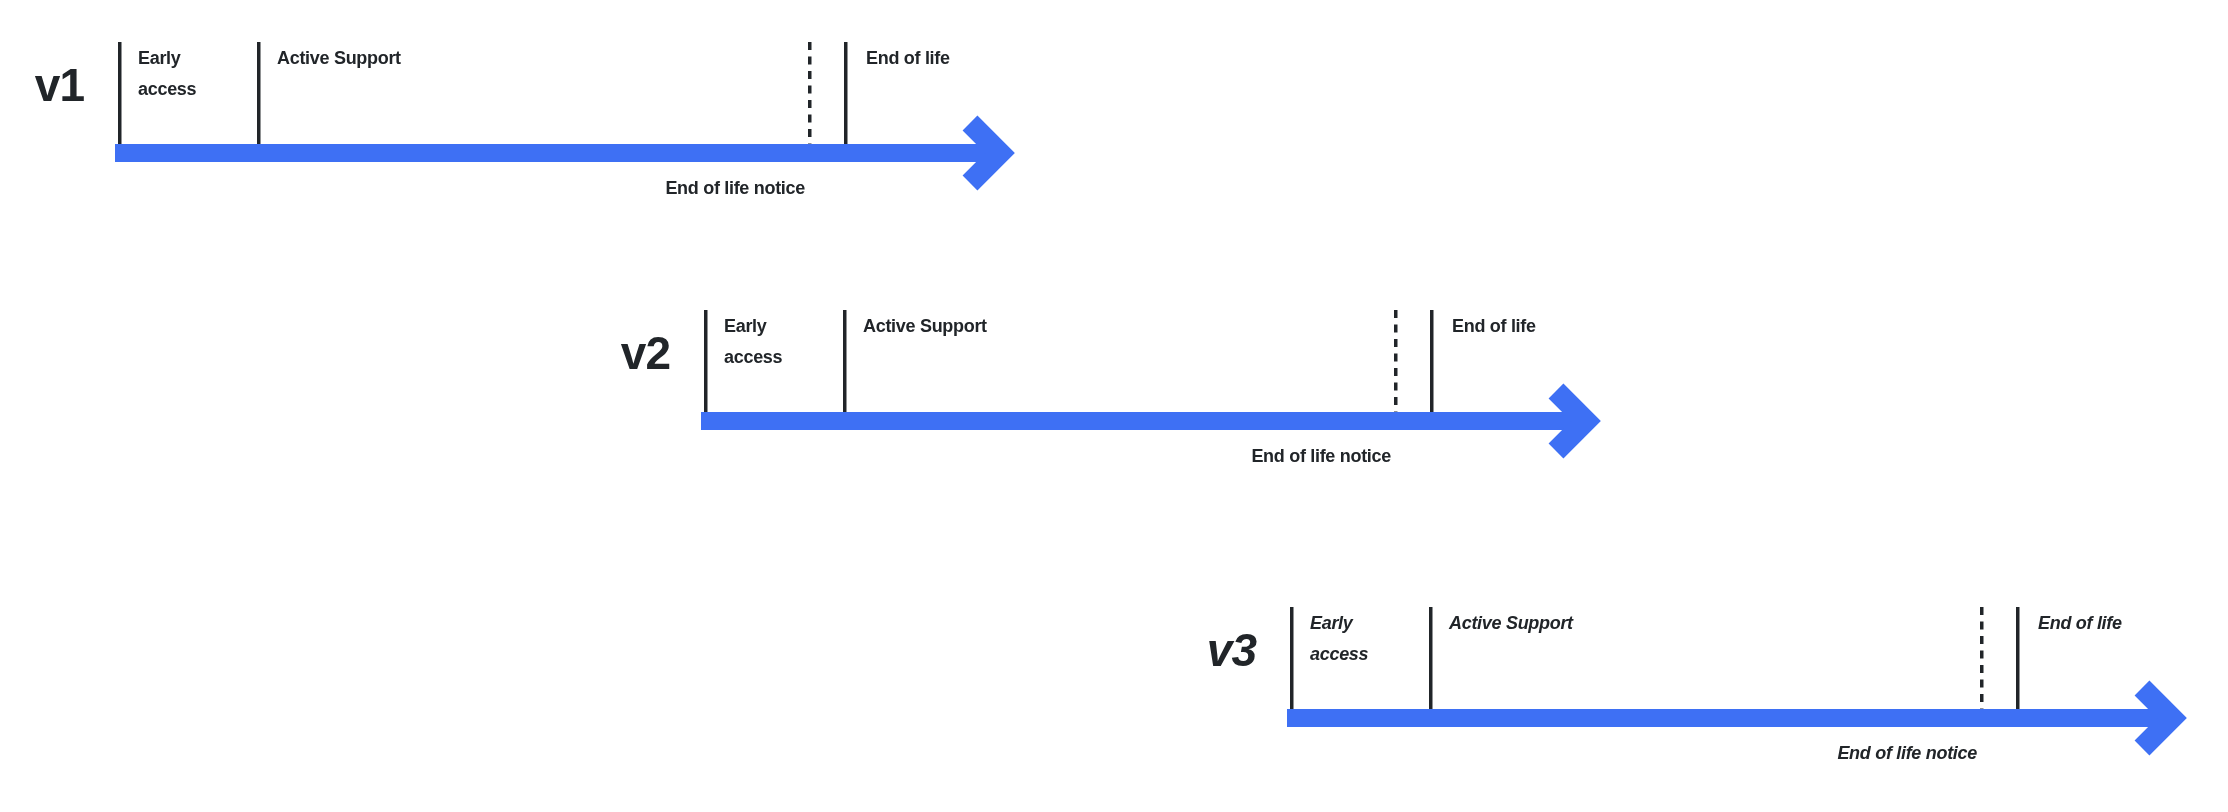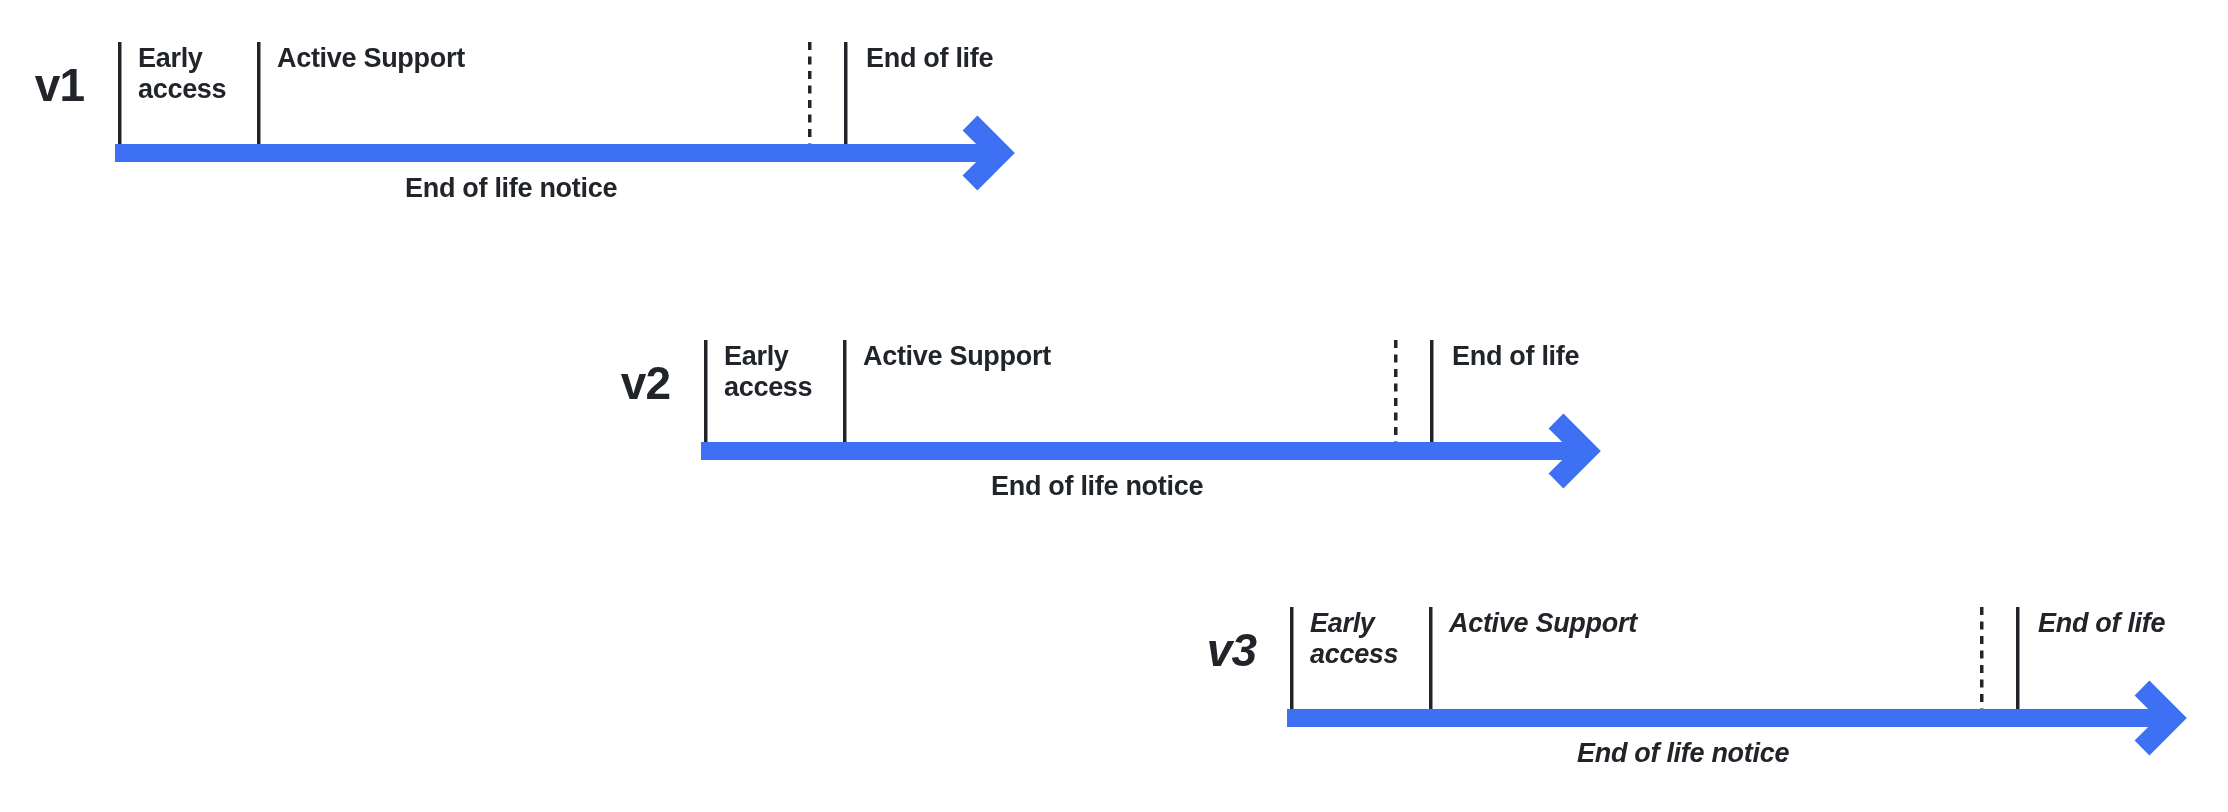--- a/index.html
+++ b/index.html
@@ -67,7 +67,7 @@
   }
   .phase-label {
     position: absolute;
-    font-size: 27px;
+    font-size: 18px;
     line-height: 31px;
     font-weight: 700;
     letter-spacing: -0.3px;

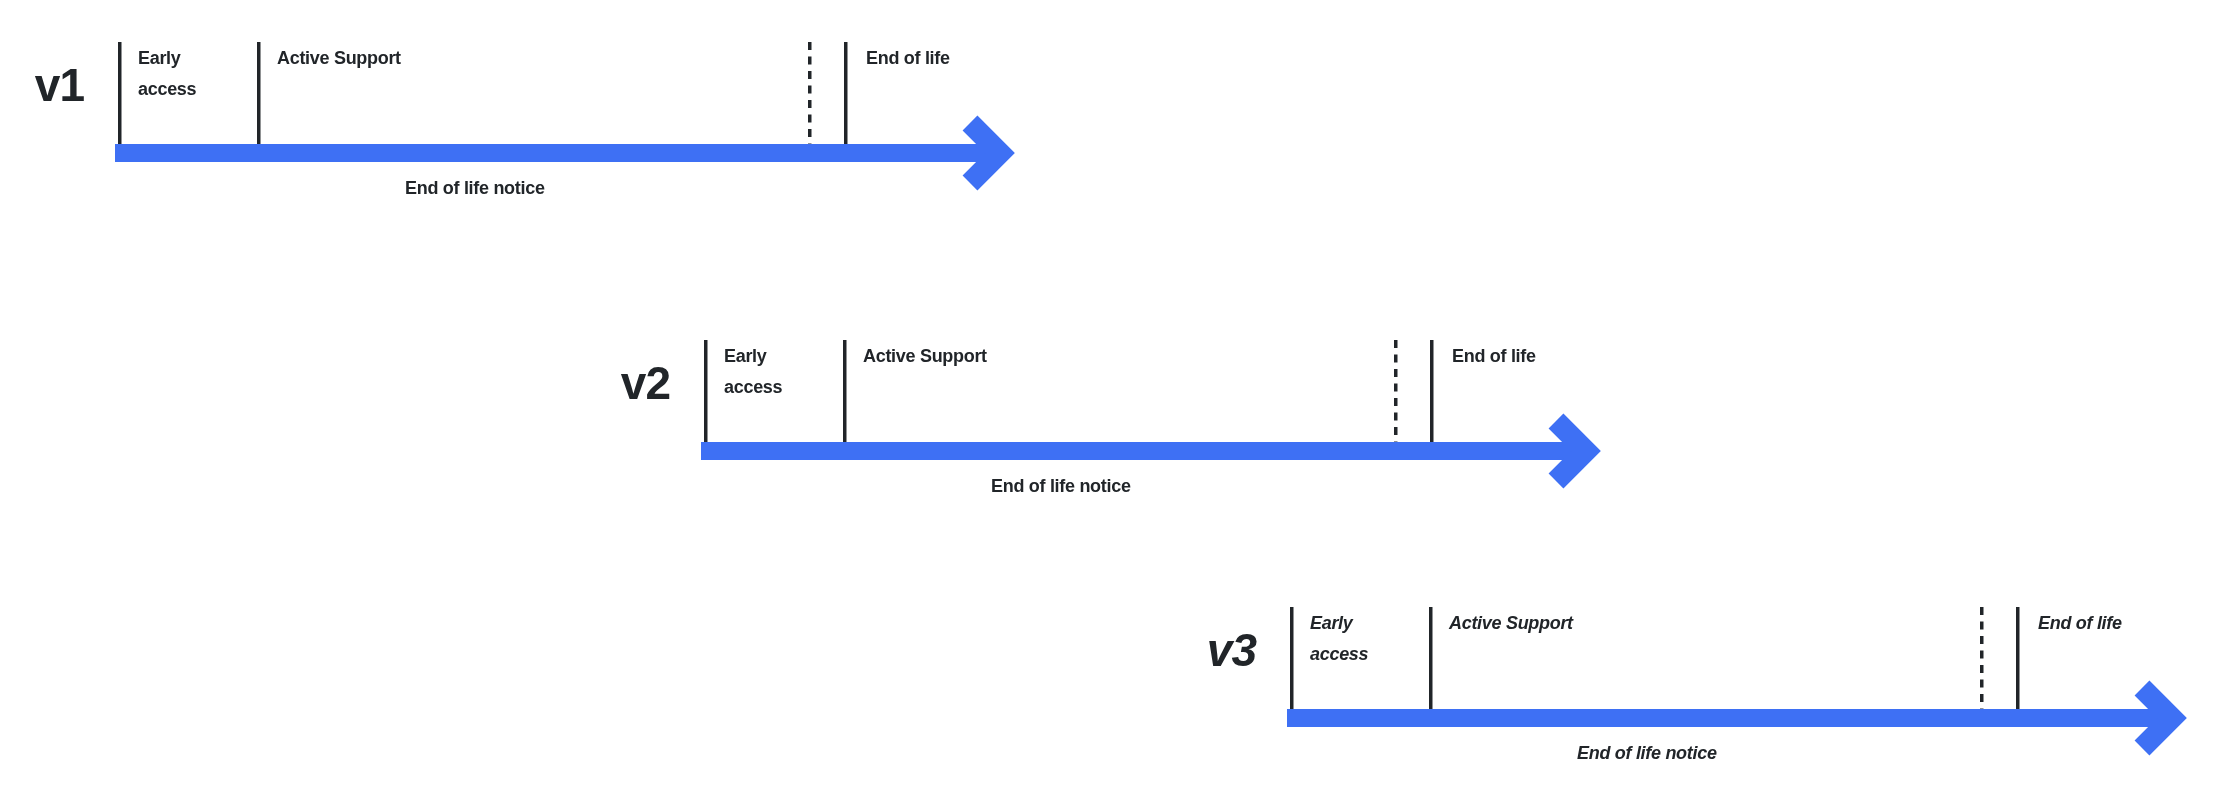--- a/index.html
+++ b/index.html
@@ -77,7 +77,7 @@
   .label-eol     { left: 838px; top: 6px; width: 165px; white-space: nowrap; }
   .label-notice  {
     left: 377px; top: 136px; width: 400px;
-    white-space: nowrap;
+    text-align: right; white-space: nowrap;
   }
 </style>
 </head>

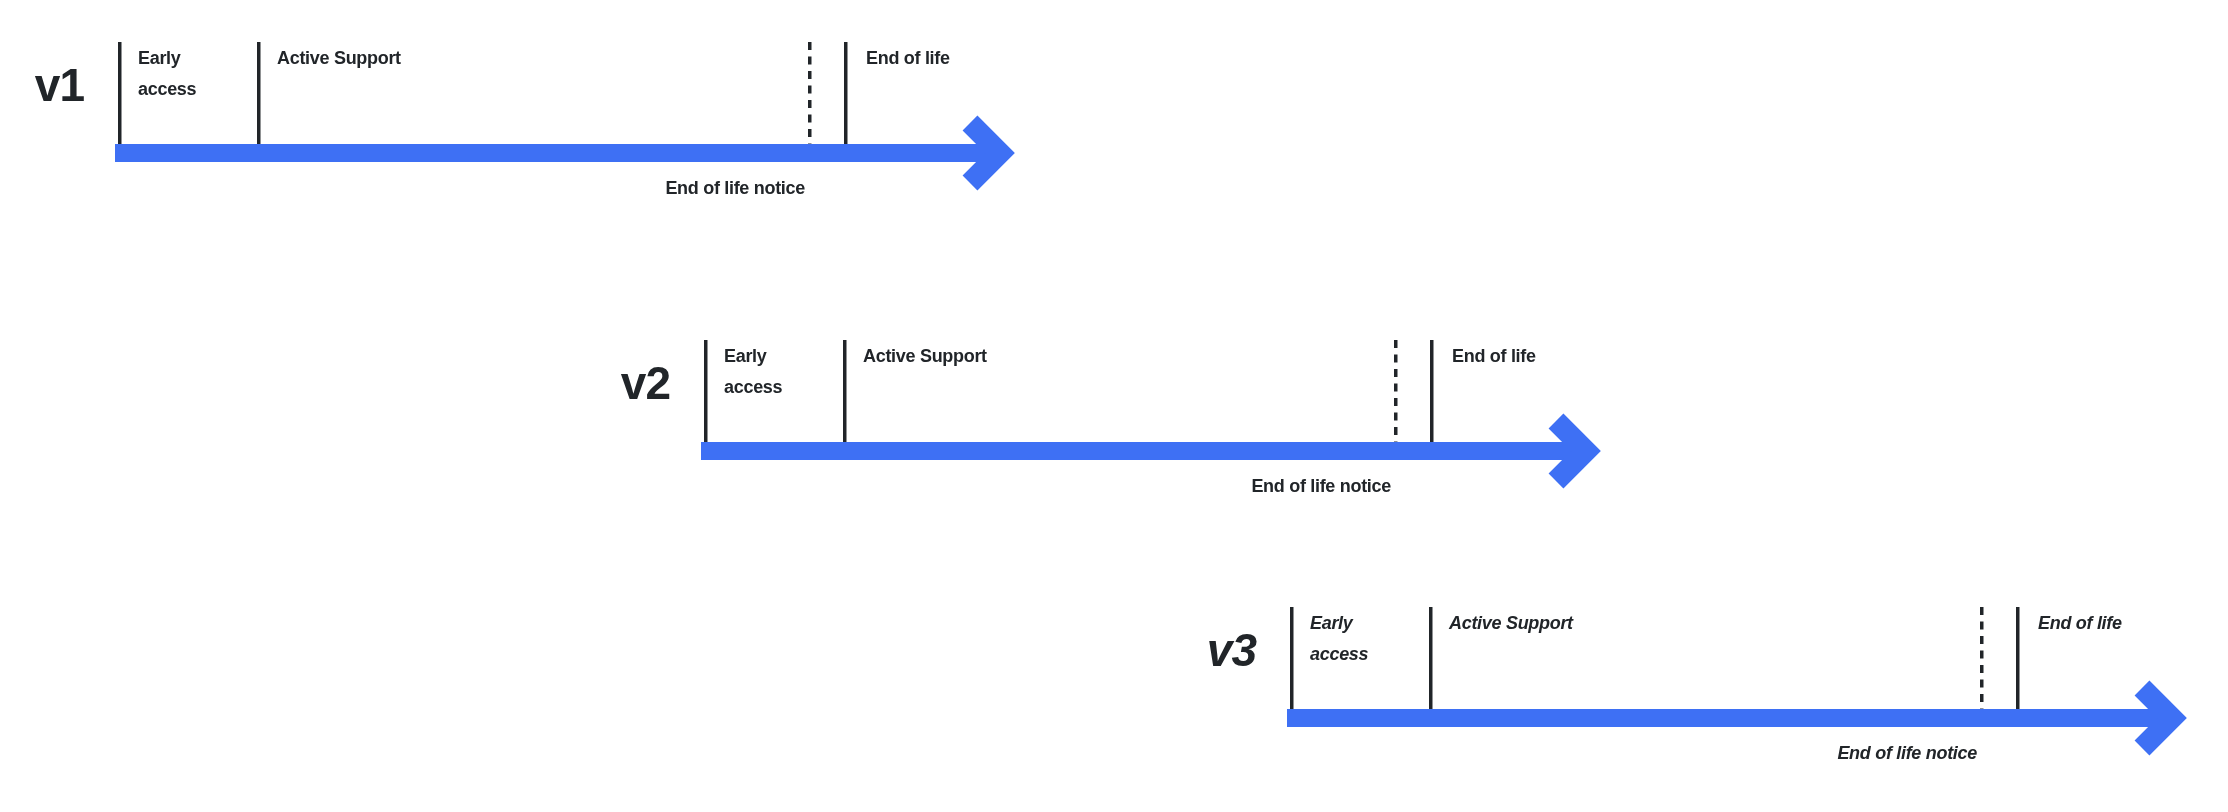--- a/index.html
+++ b/index.html
@@ -27,7 +27,7 @@
     width: 1005px; height: 185px;
   }
   .timeline-v1 { left: 28px;   top: 37px; }
-  .timeline-v2 { left: 614px;  top: 335px; }
+  .timeline-v2 { left: 614px;  top: 305px; }
   .timeline-v3 { left: 1200px; top: 602px; font-style: italic; }
 
   .axis {

